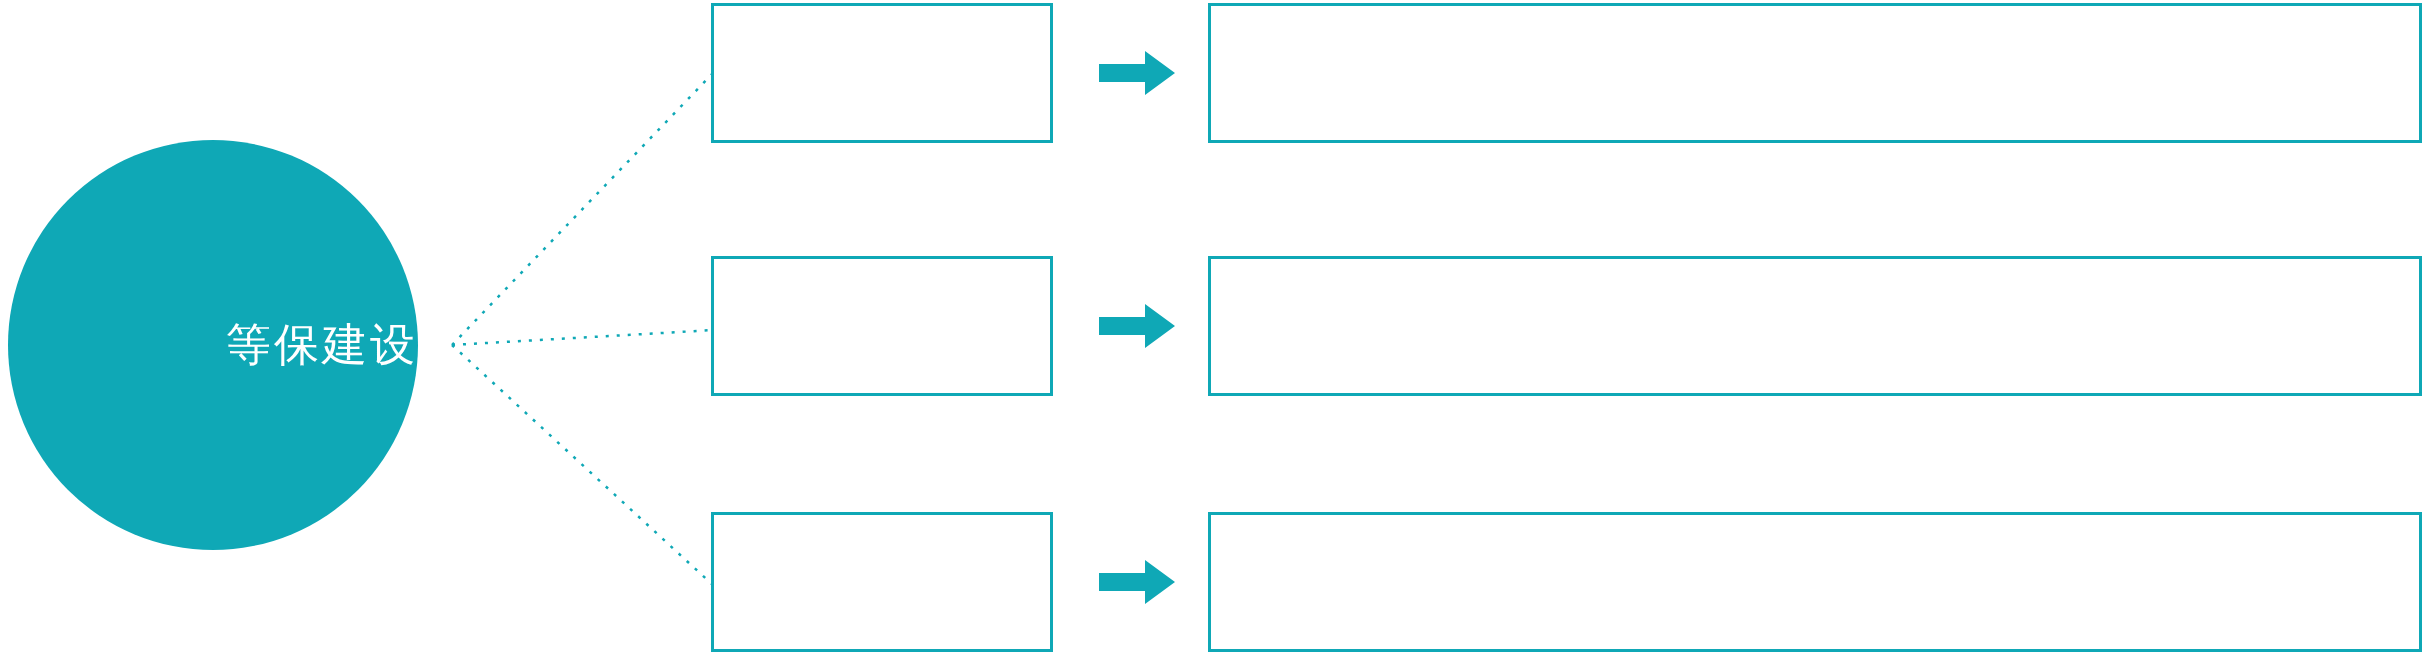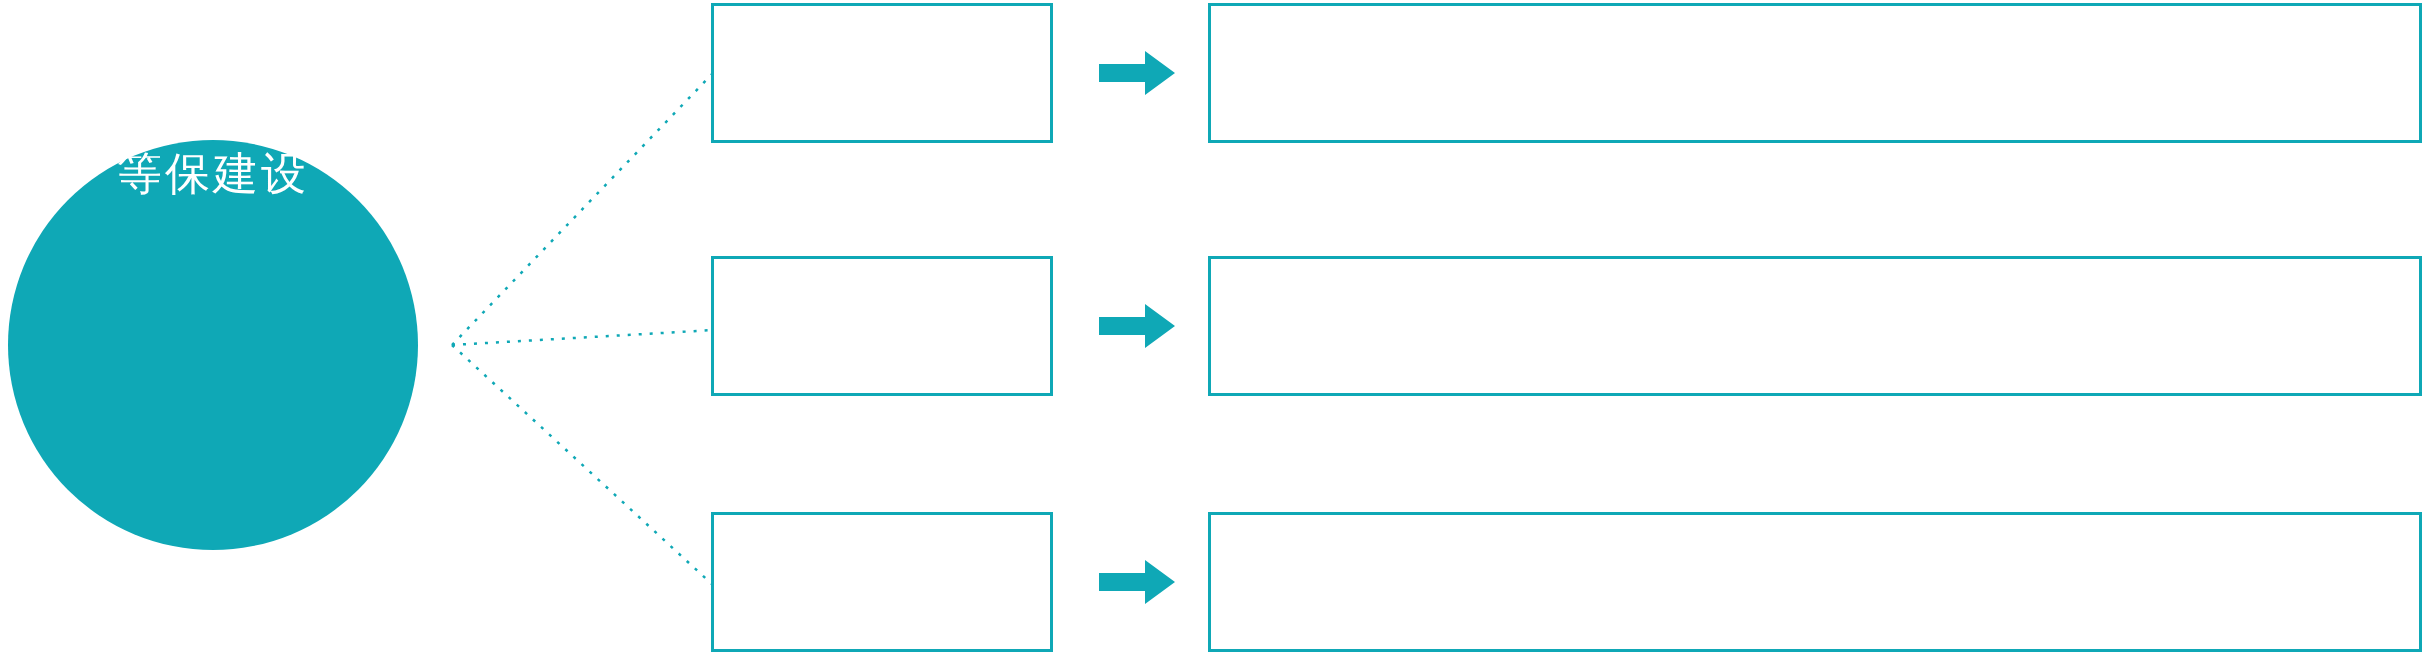--- a/index.html
+++ b/index.html
@@ -24,8 +24,8 @@
     border-radius: 50%;
     background: var(--accent);
     display: flex;
-    flex-direction: row;
-    align-items: flex-start;
+    flex-direction: column;
+    align-items: flex-end;
     justify-content: center;
     color: var(--text-on-accent);
     font-size: 45px;

